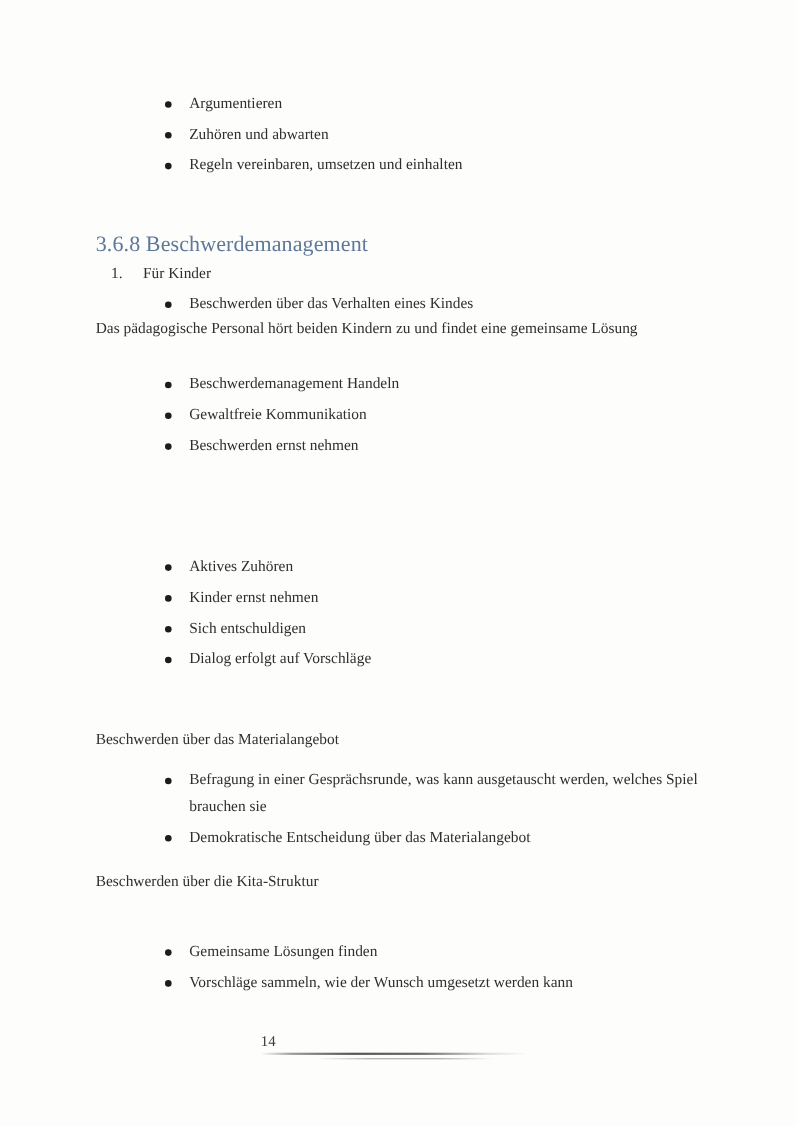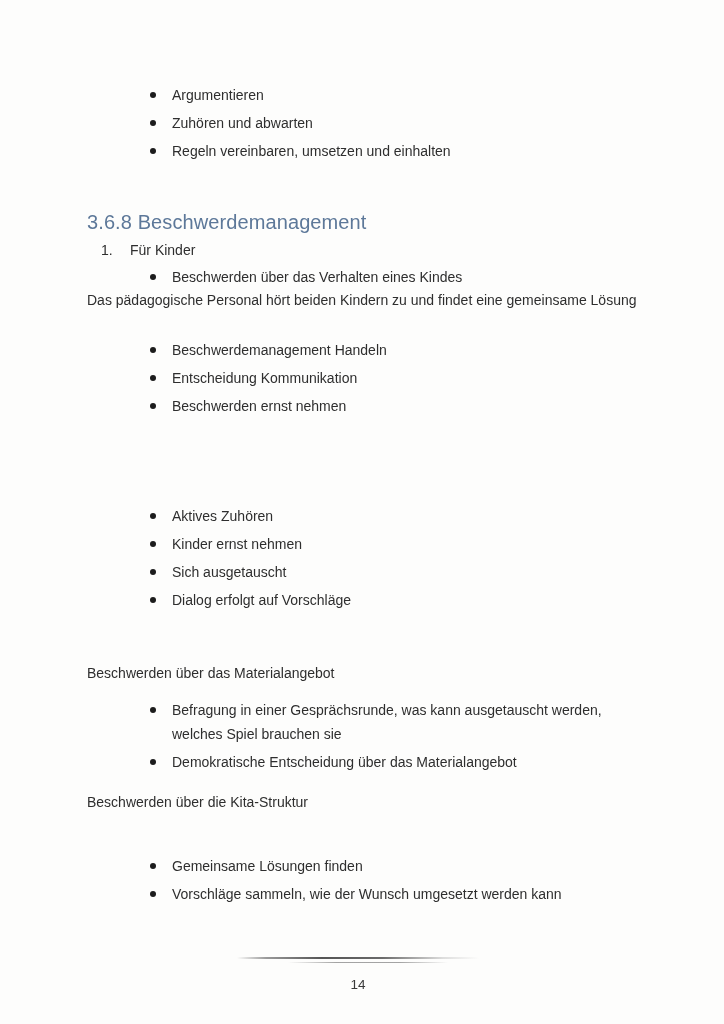--- a/index.html
+++ b/index.html
@@ -13,7 +13,7 @@
     height: 1024px;
     margin: 0 auto;
     background: var(--page_bg, #fdfdfc);
-    font-family: Liberation Sans, sans-serif;
+    font-family: Liberation Serif, serif;
     font-size: 14px;
     line-height: 24px;
     color: var(--body_text, #2e2e2e);

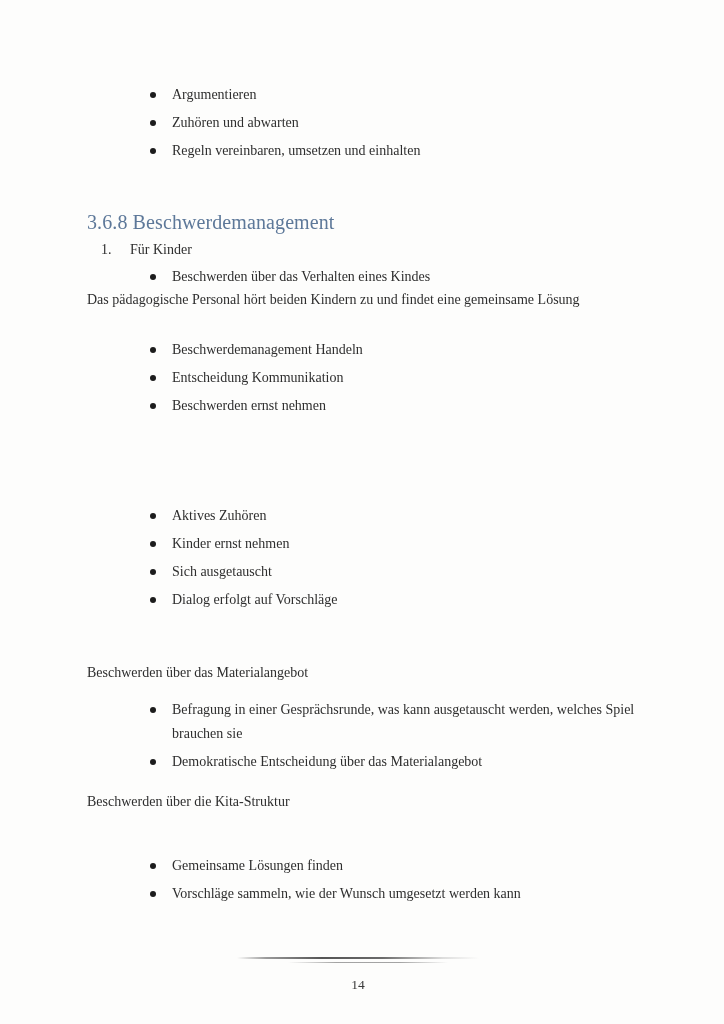--- a/index.html
+++ b/index.html
@@ -130,7 +130,7 @@
     </div>
     <div class="bi">
       <span class="dot"></span>
-      <span>Entscheidung Kommunikation</span>
+      <span>Gewaltfreie Kommunikation</span>
     </div>
     <div class="bi">
       <span class="dot"></span>

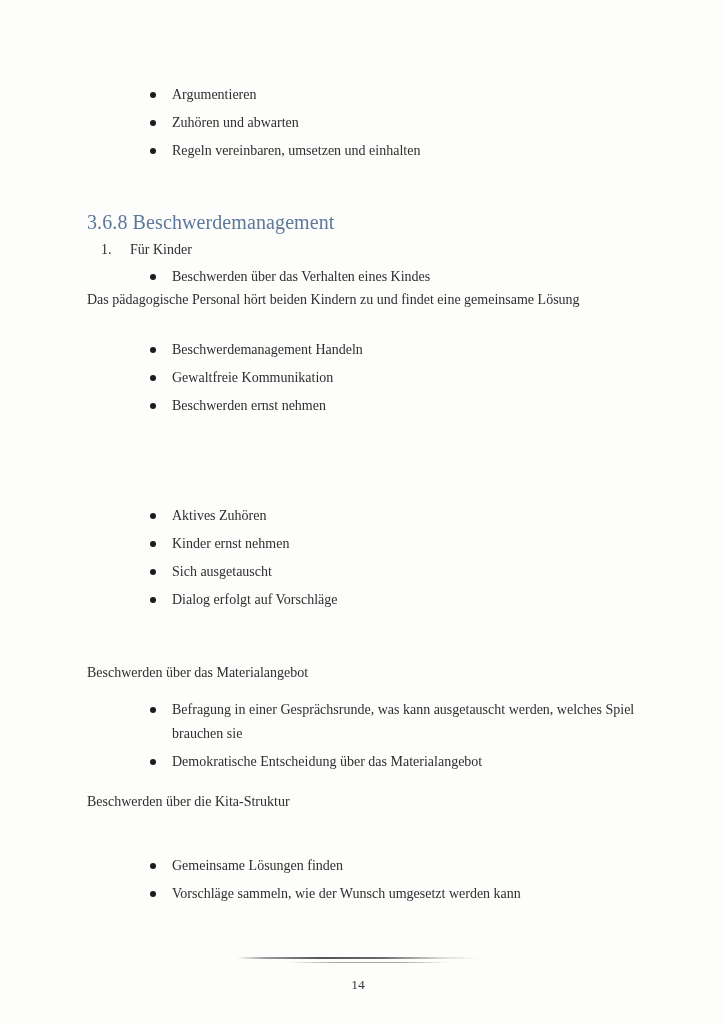--- a/index.html
+++ b/index.html
@@ -149,7 +149,7 @@
     </div>
     <div class="bi">
       <span class="dot"></span>
-      <span>Sich ausgetauscht</span>
+      <span>Sich entschuldigen</span>
     </div>
     <div class="bi">
       <span class="dot"></span>

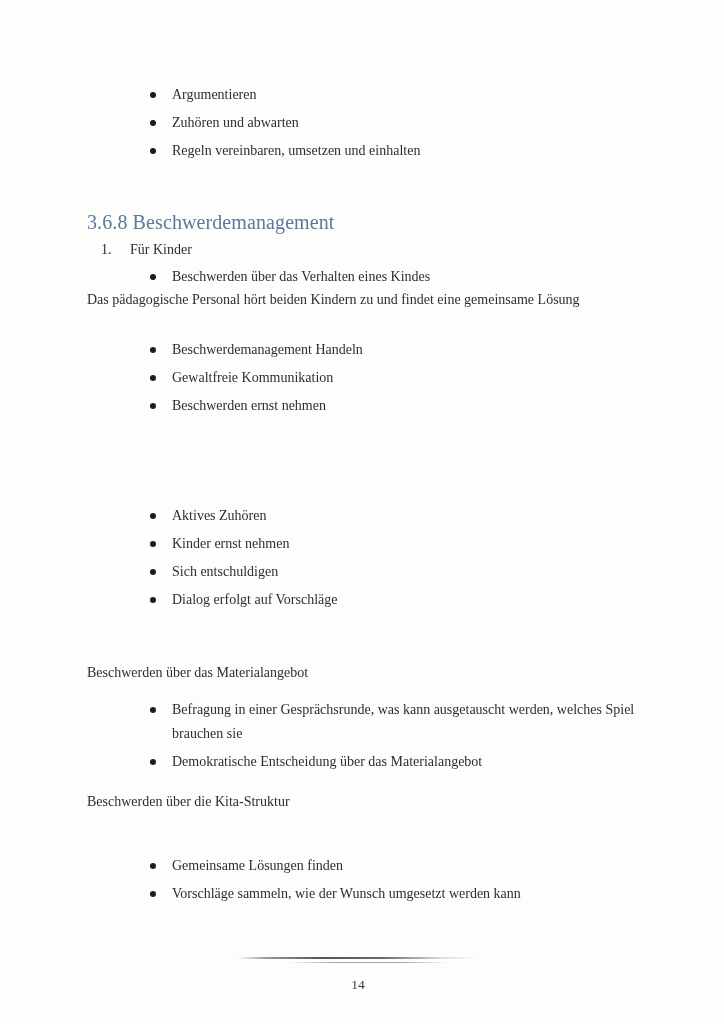--- a/index.html
+++ b/index.html
@@ -80,9 +80,8 @@
   .page-number {
     position: absolute;
     left: 237px;
-    top: 973px;
+    top: 935px;
     width: 242px;
-    text-align: center;
     font-size: 13.5px;
     color: var(--footer_text, #3a3a3a);
   }

